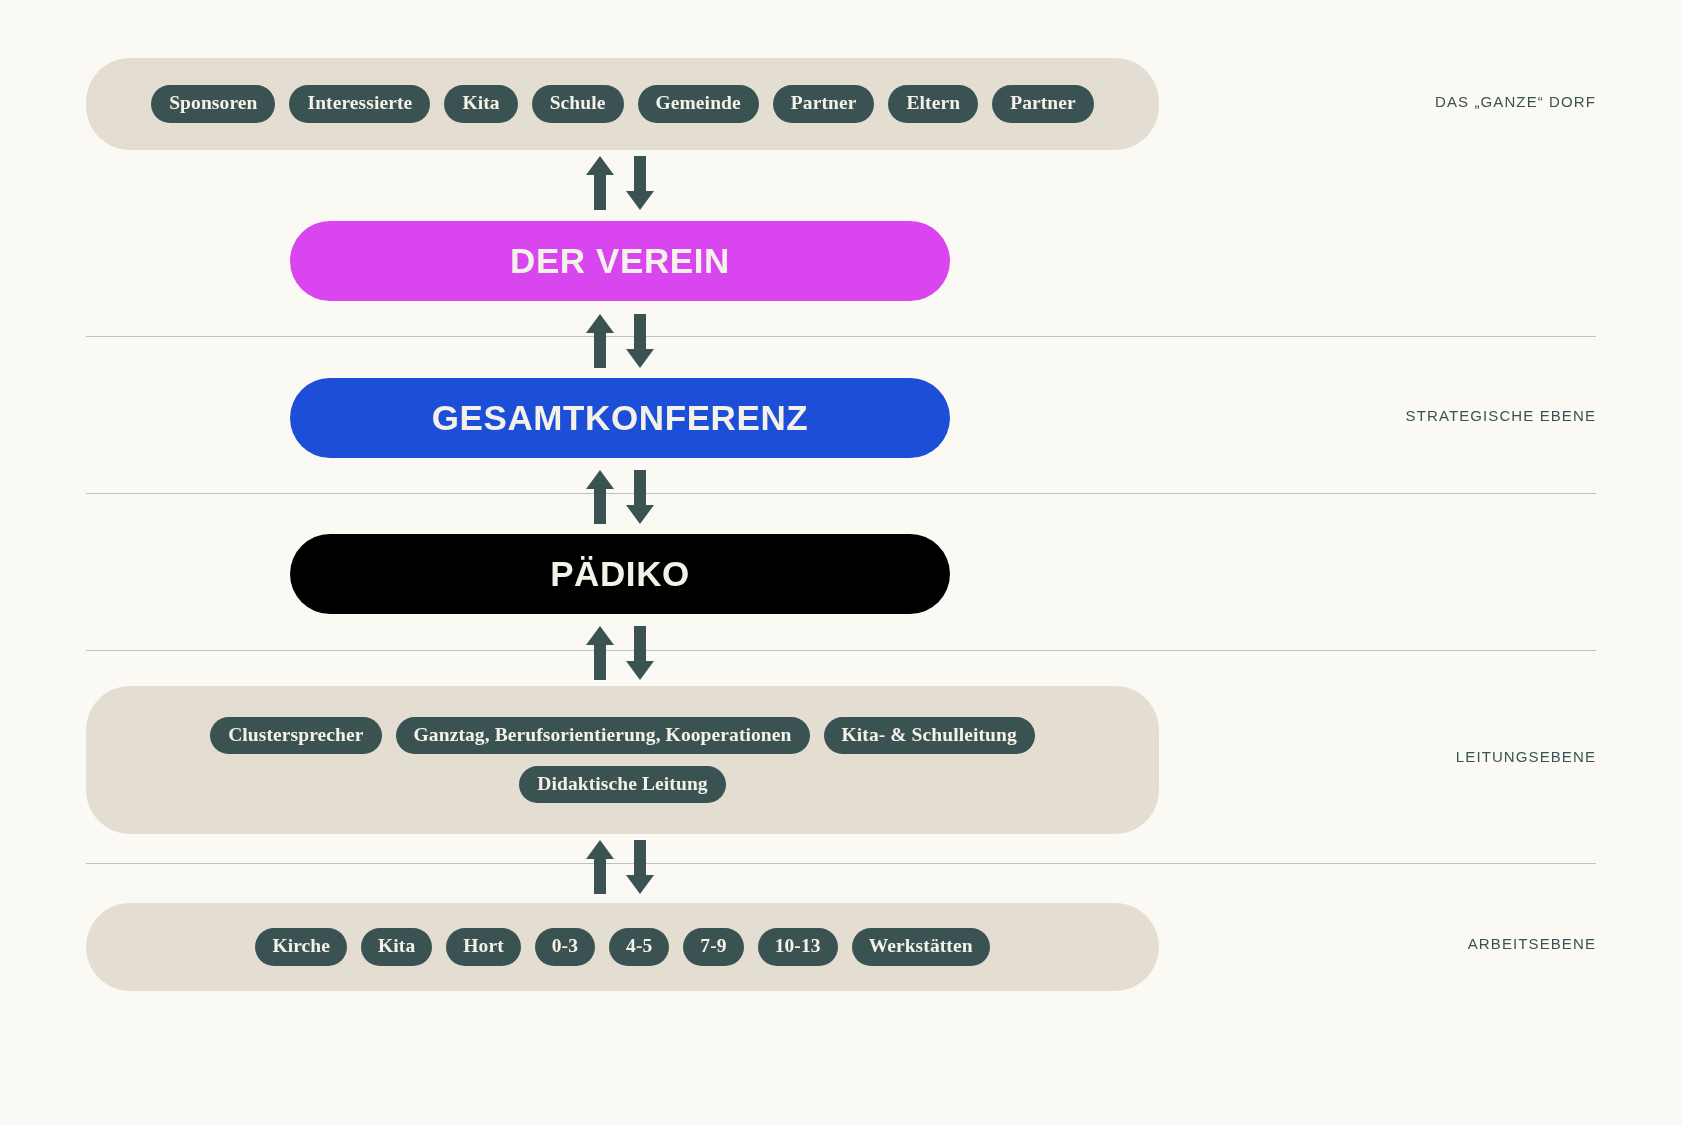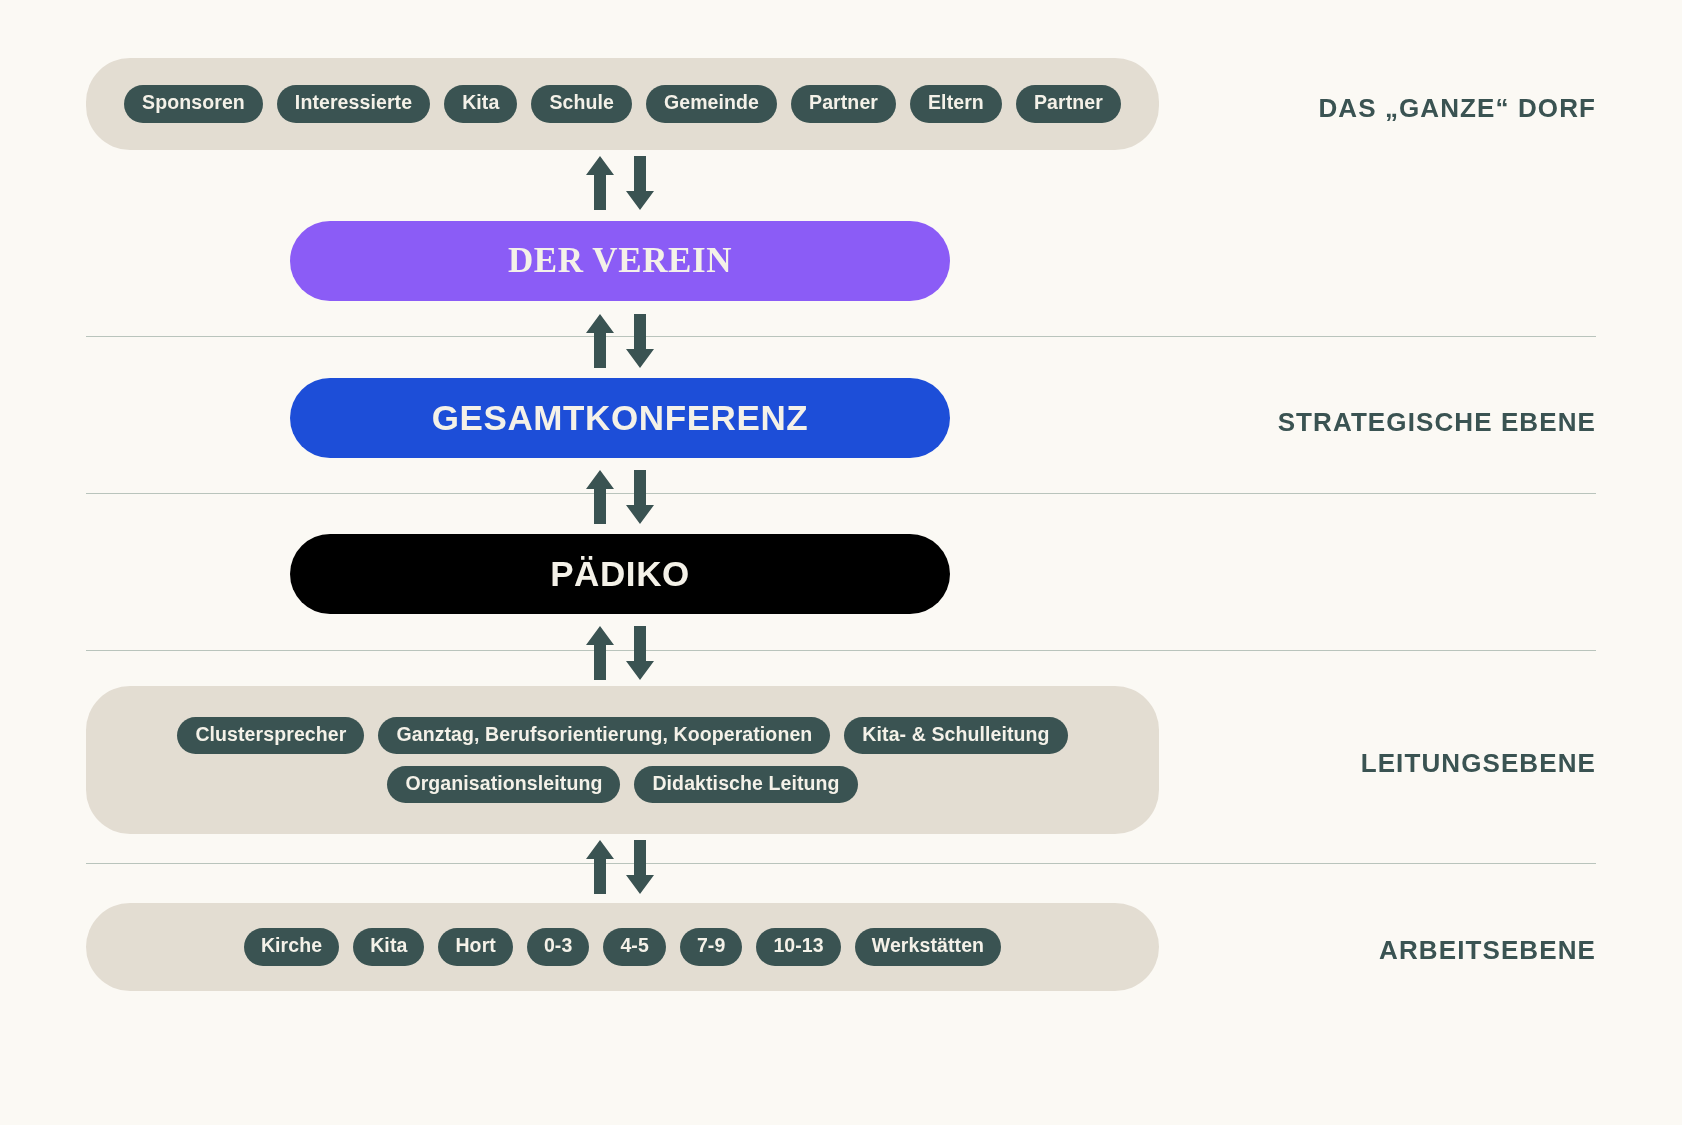--- a/index.html
+++ b/index.html
@@ -73,6 +73,7 @@
     line-height: 1.1;
     white-space: nowrap;
     letter-spacing: 0.1px;
+    font-family: Liberation Serif, serif;
   }
   .panel-arbeit .pill { padding: 7px 17px 9px; }
 

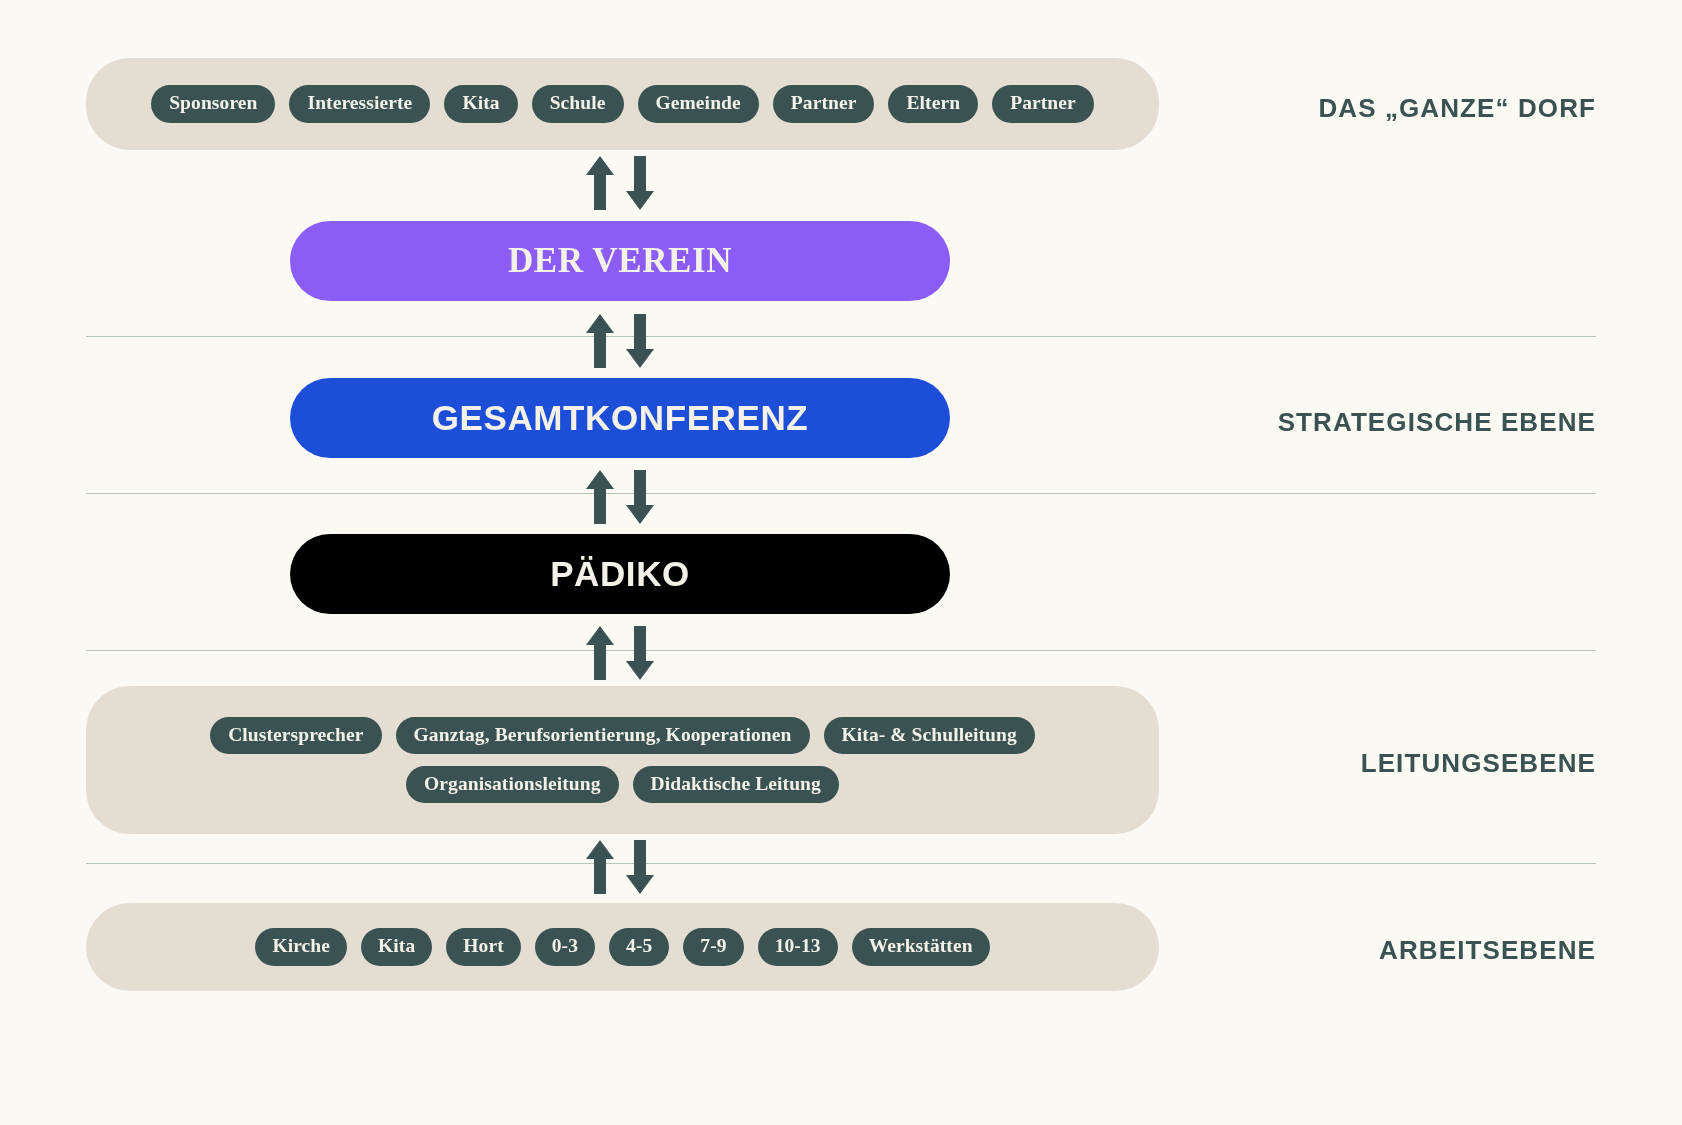--- a/index.html
+++ b/index.html
@@ -121,8 +121,8 @@
     position: absolute;
     right: 86px;
     color: #3a5352;
-    font-size: 26px;
-    font-weight: 700;
+    font-size: 15px;
+    font-weight: 400;
     letter-spacing: 1.1px;
     text-align: right;
     white-space: nowrap;

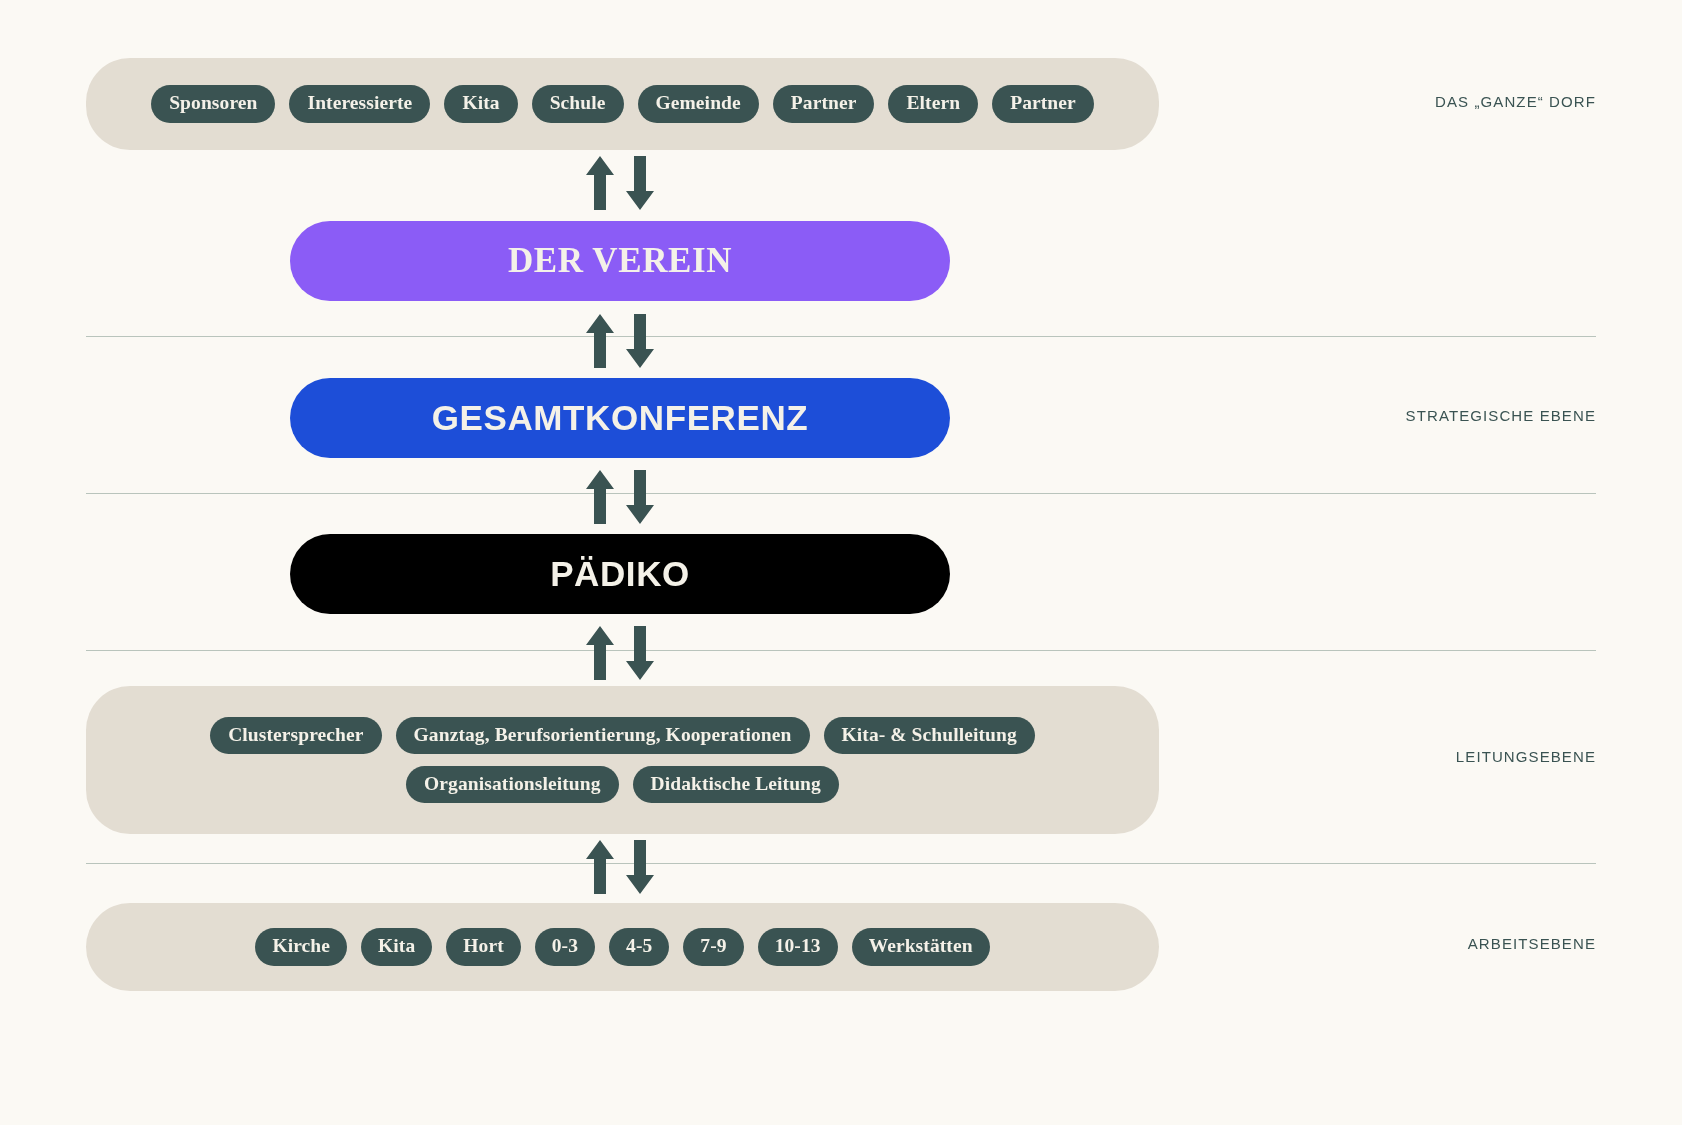--- a/index.html
+++ b/index.html
@@ -93,7 +93,7 @@
     letter-spacing: 0.6px;
     box-sizing: border-box;
   }
-  .bar-verein { top: 221px; background: #8b5cf6; font-family: Liberation Serif, serif; }
+  .bar-verein { top: 221px; background: #d946ef; }
   .bar-gesamt { top: 378px; background: #1d4ed8; }
   .bar-paediko{ top: 534px; background: #000000; }
 

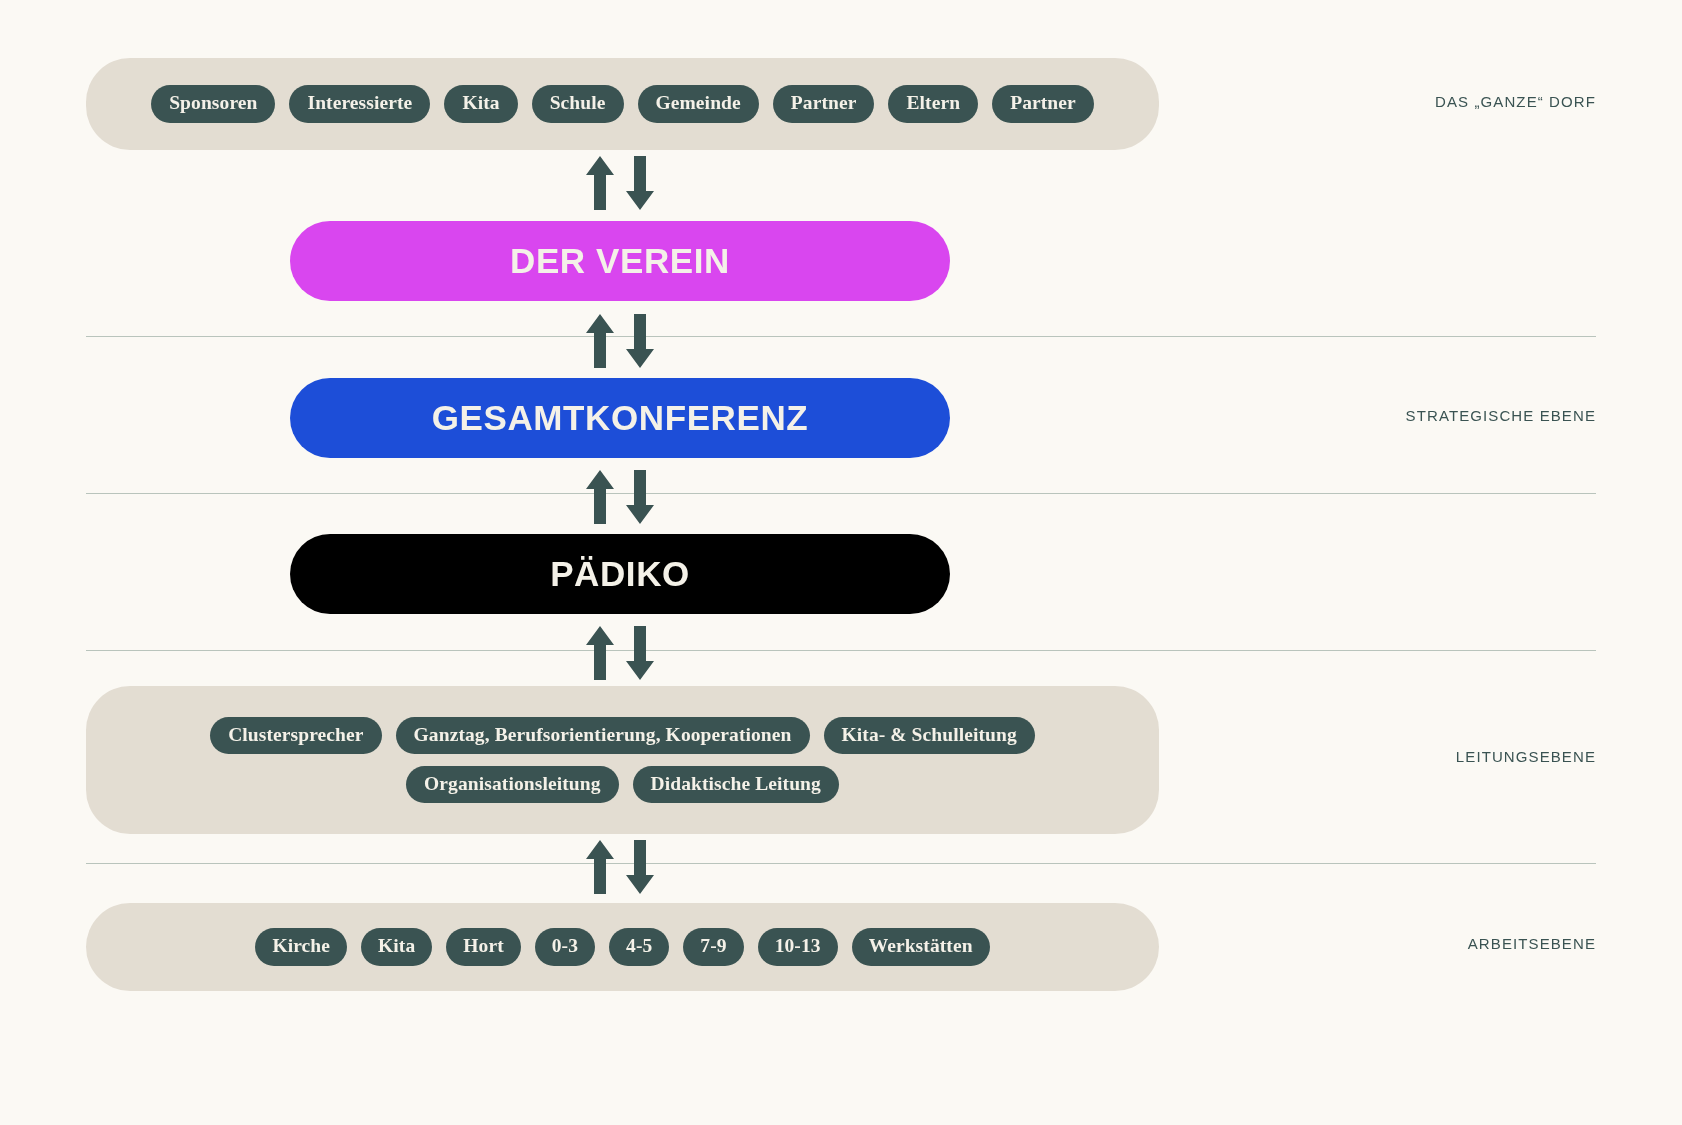--- a/index.html
+++ b/index.html
@@ -206,7 +206,6 @@
       <span class="pill">Kita- &amp; Schulleitung</span>
     </div>
     <div class="pill-row">
-      <span class="pill">Organisationsleitung</span>
       <span class="pill">Didaktische Leitung</span>
     </div>
   </div>

